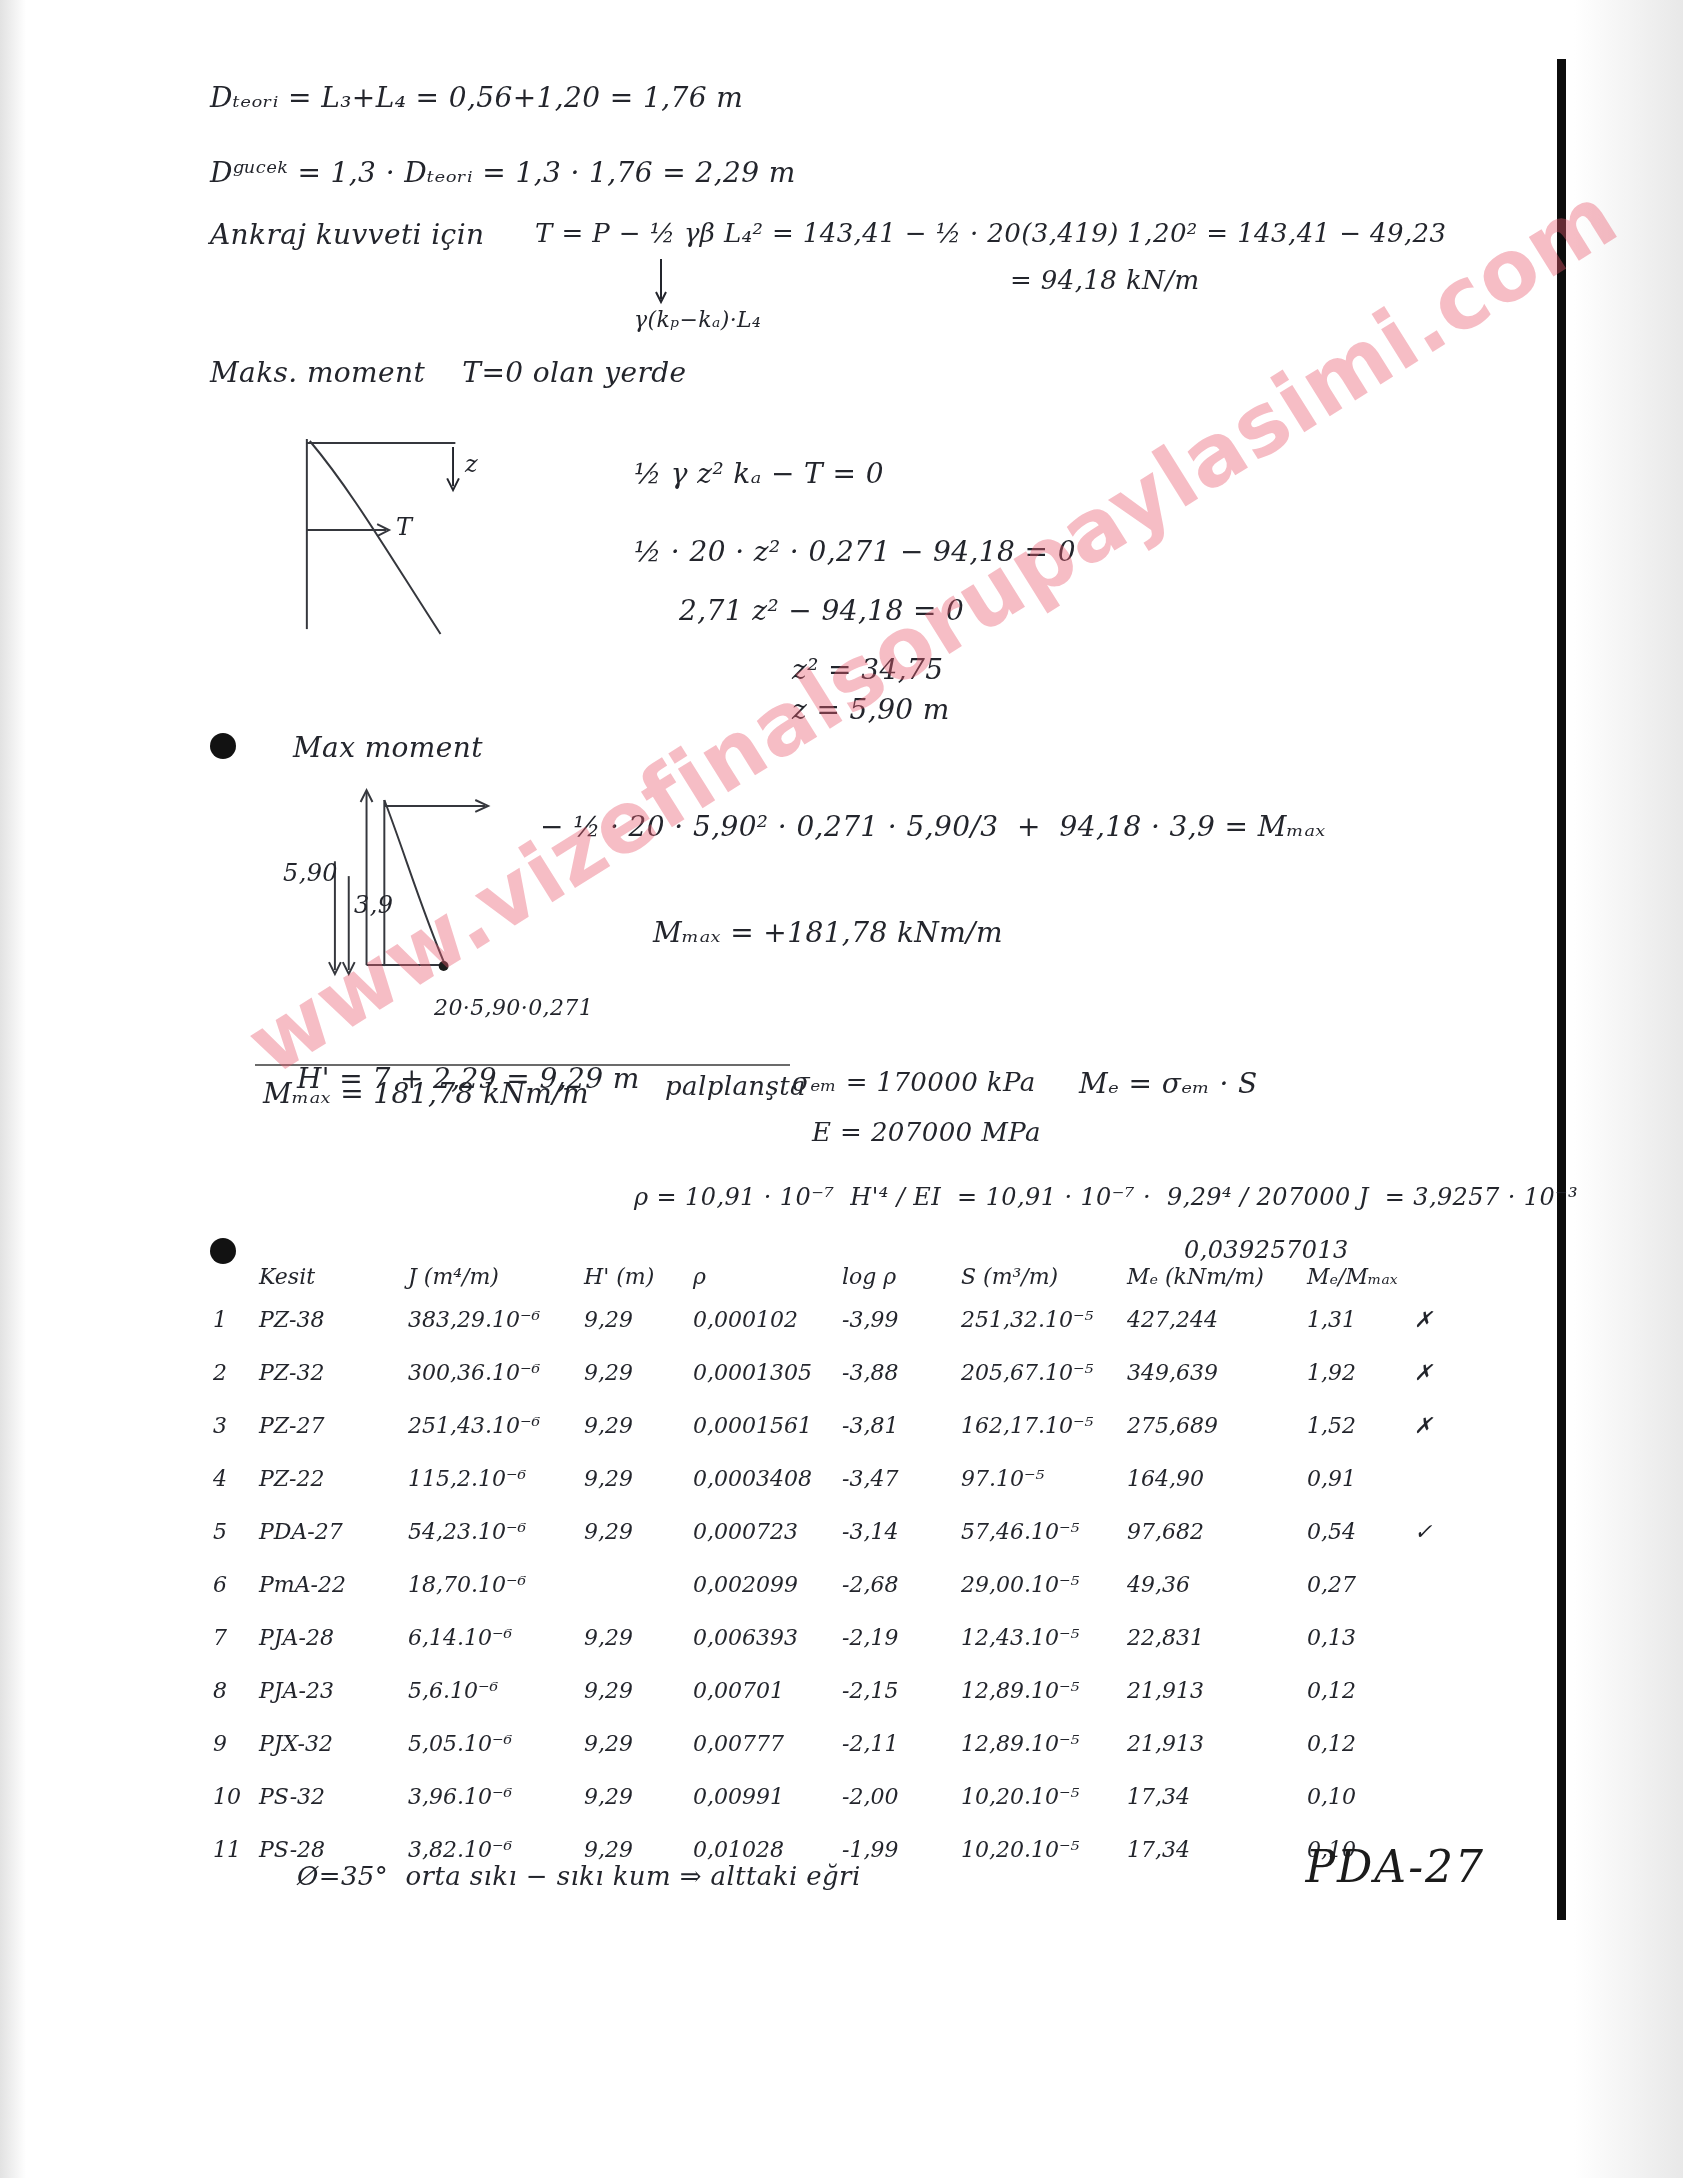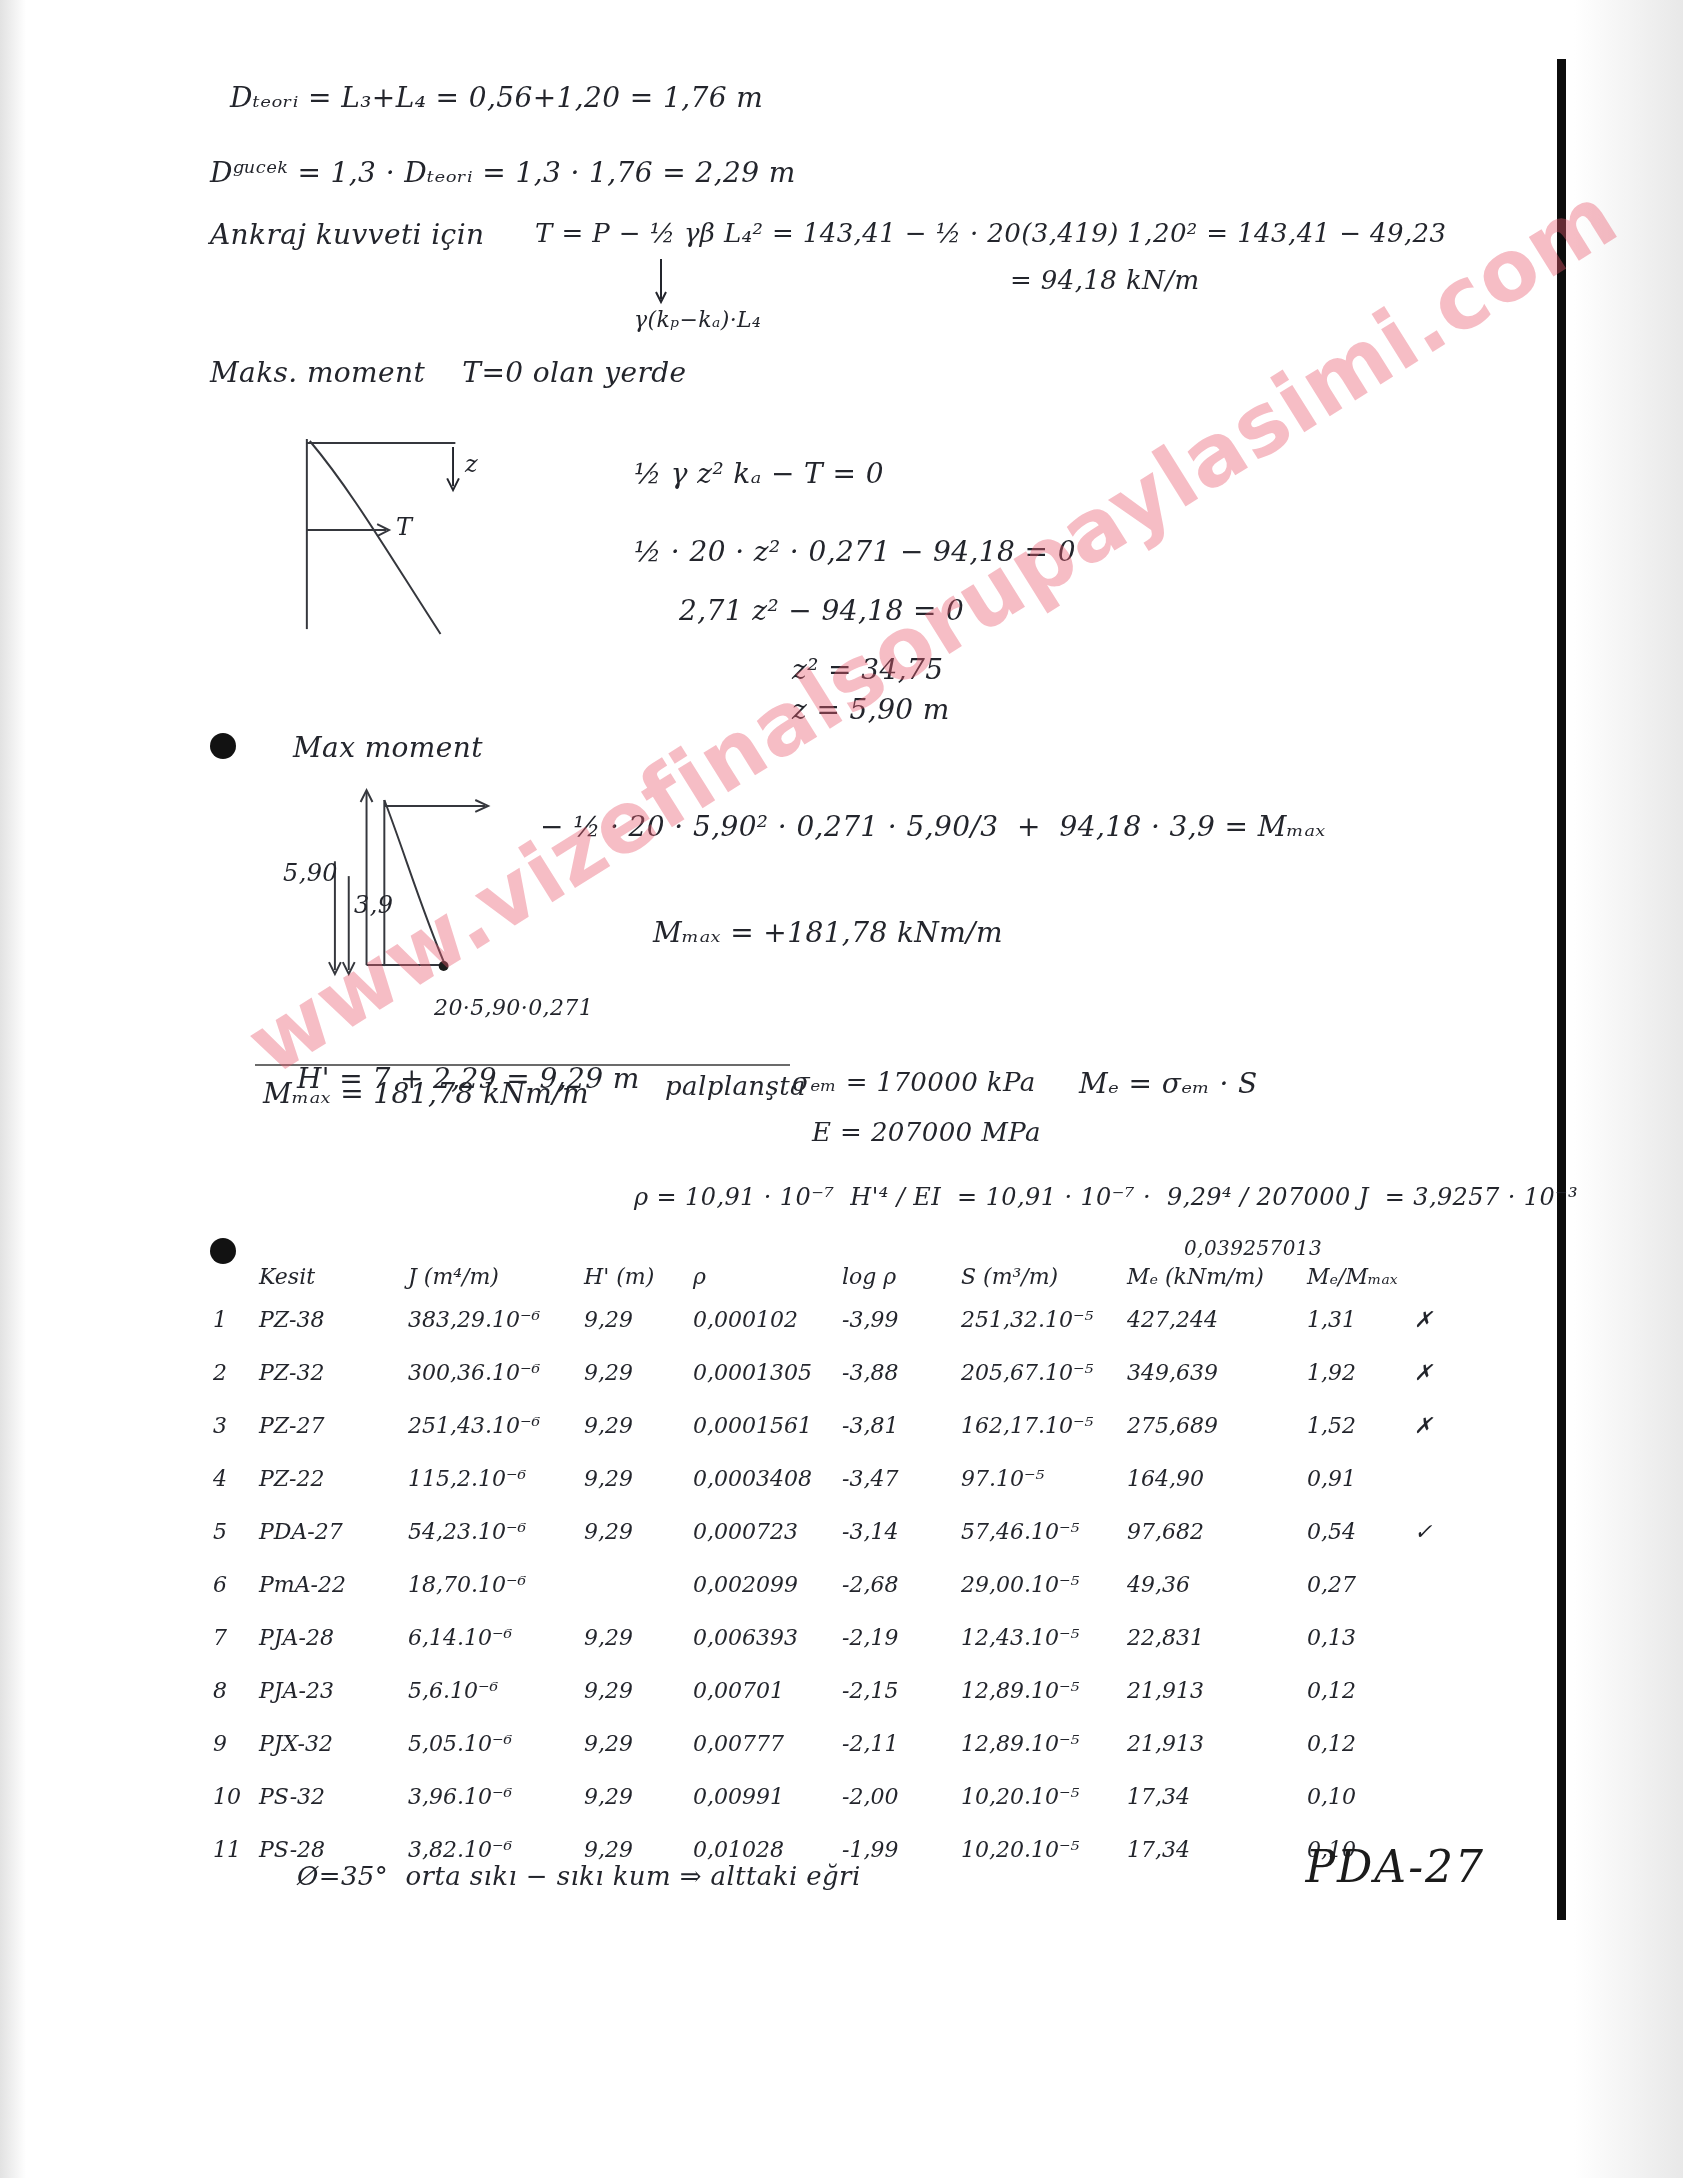--- a/index.html
+++ b/index.html
@@ -143,7 +143,7 @@
   <div class="page-shadow-right"></div>
   <div class="binding-edge"></div>
 
-  <div class="hw s28" style="left:210px; top:81px;margin-left:20px;">Dₜₑₒᵣᵢ = L₃+L₄ = 0,56+1,20 = 1,76 m</div>
+  <div class="hw s28" style="left:210px; top:81px;">Dₜₑₒᵣᵢ = L₃+L₄ = 0,56+1,20 = 1,76 m</div>
   <div class="hw s28" style="left:210px; top:156px;">Dᵍᵘᶜᵉᵏ = 1,3 · Dₜₑₒᵣᵢ = 1,3 · 1,76 = 2,29 m</div>
 
   <div class="hw s28" style="left:210px; top:218px;">Ankraj kuvveti için</div>

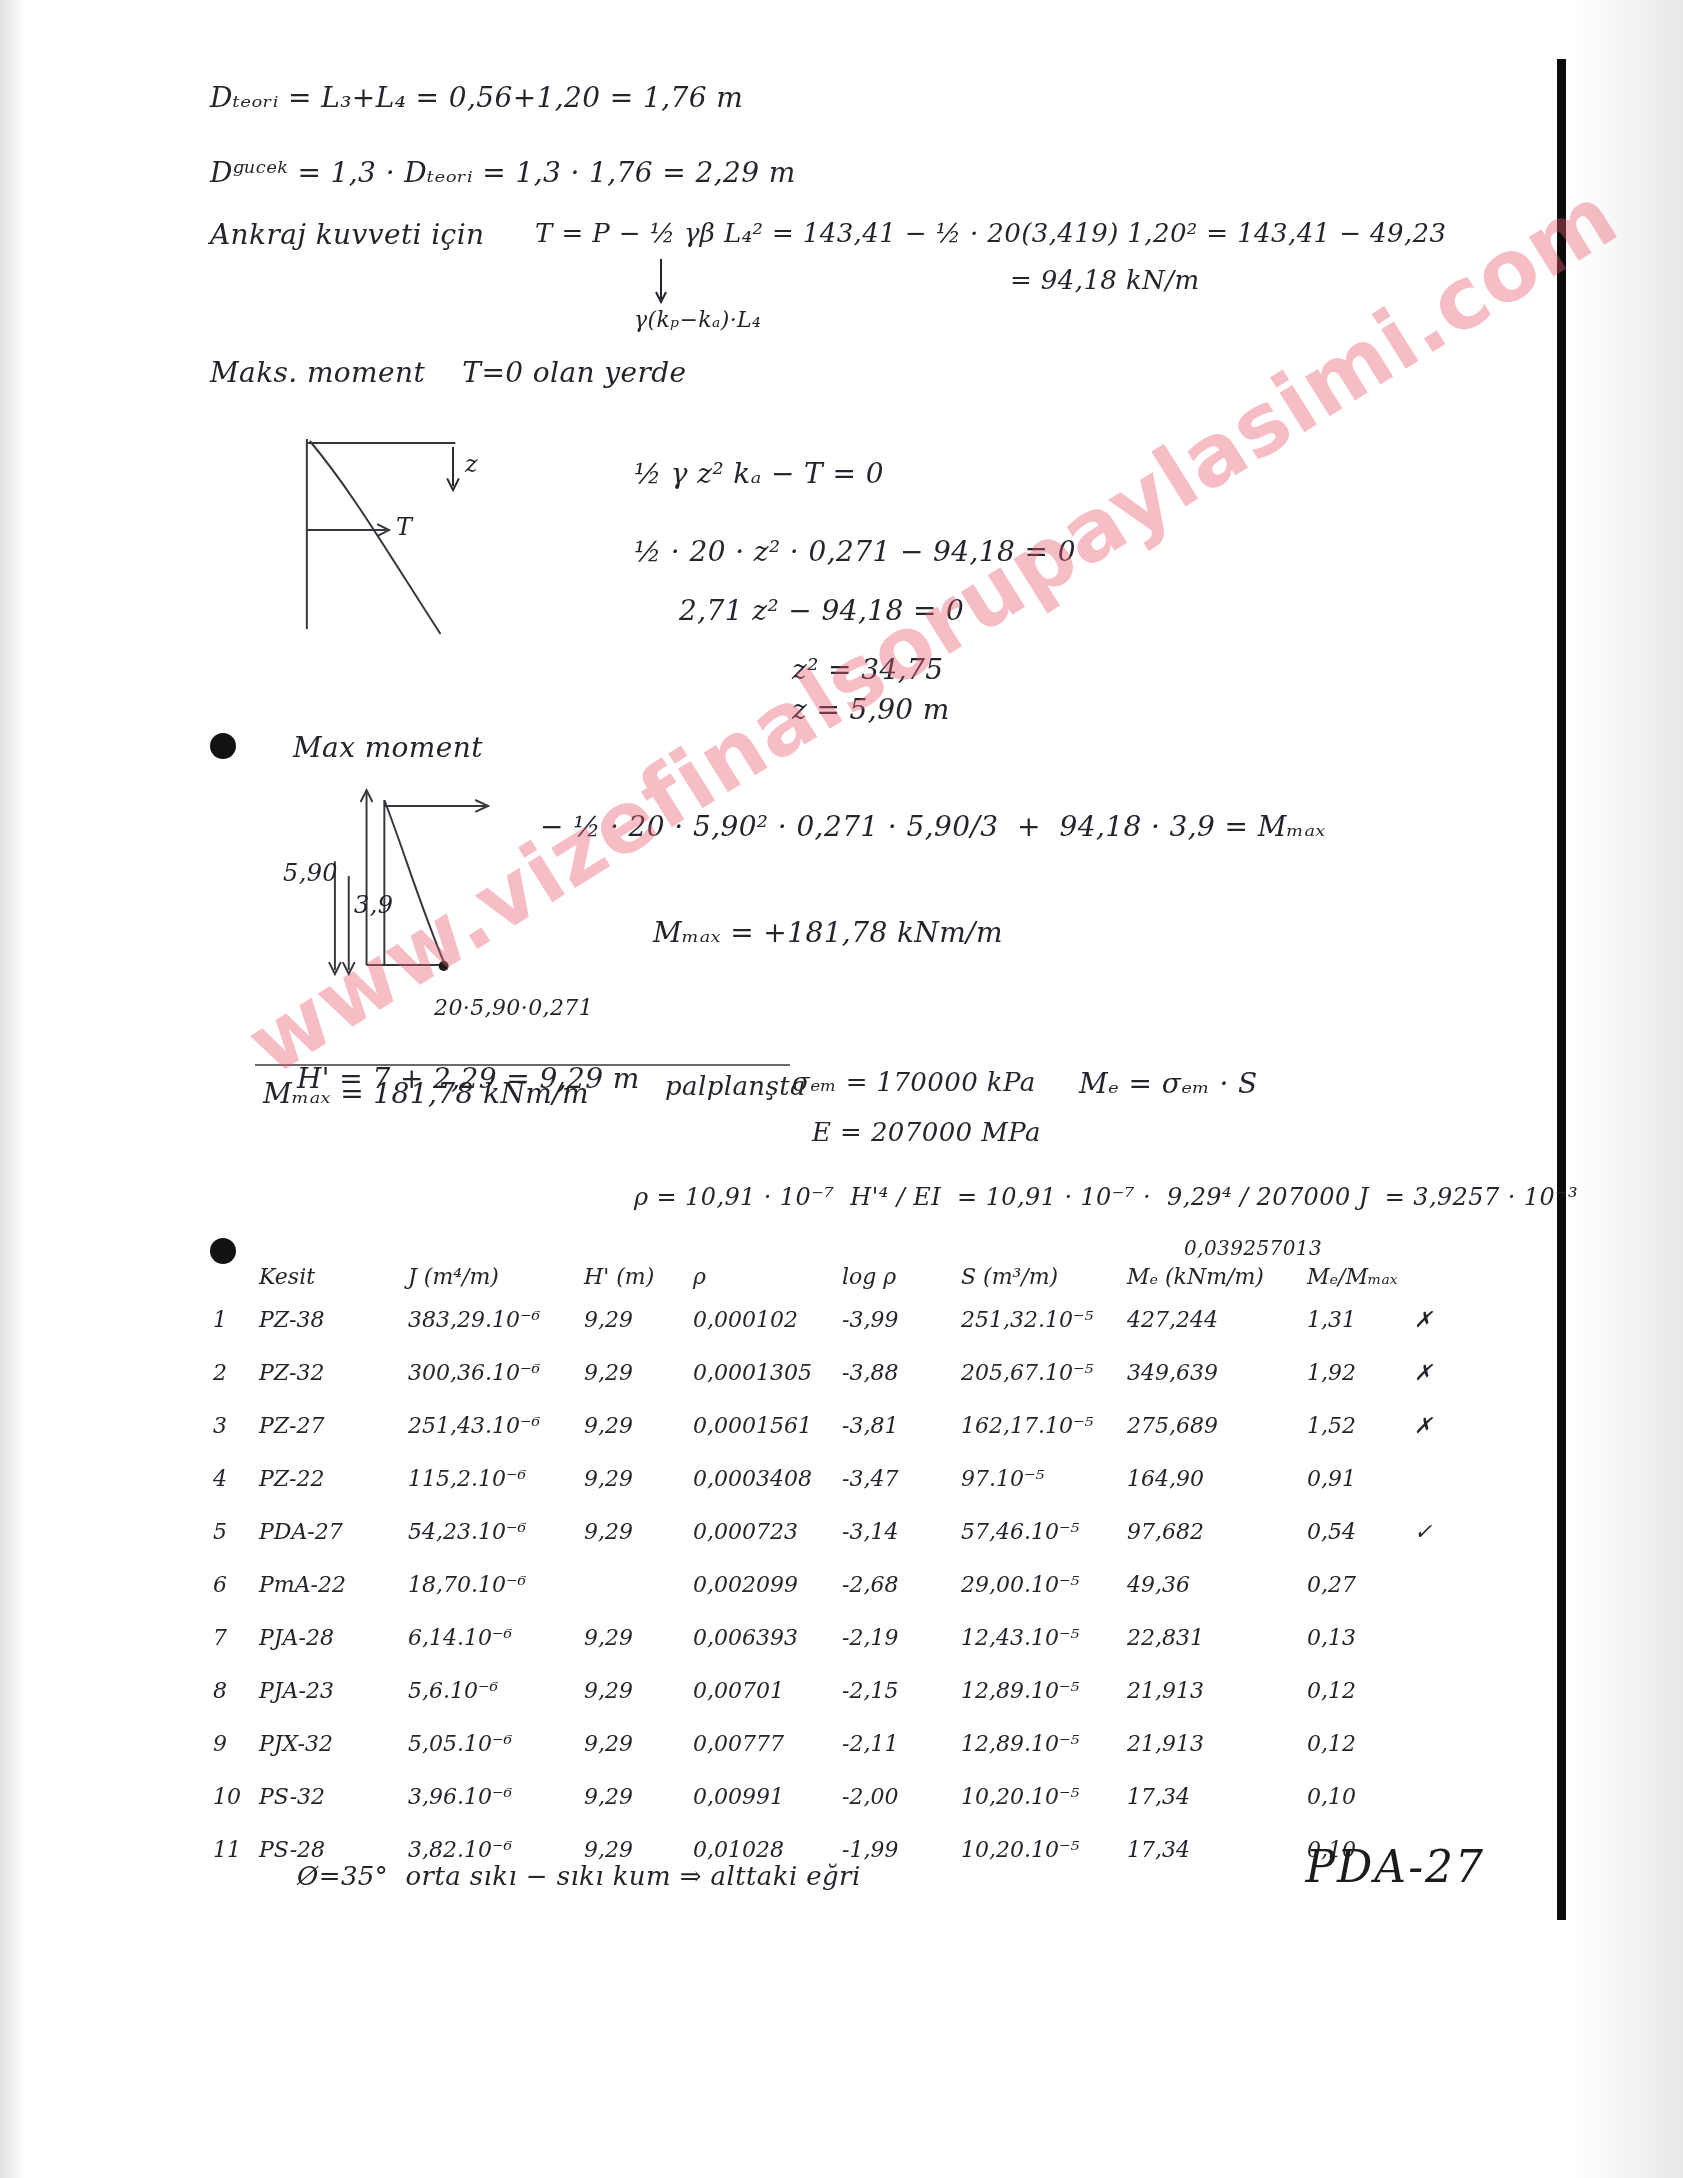--- a/index.html
+++ b/index.html
@@ -57,7 +57,7 @@
   .hw.s26 { font-size: 26px; text-align: right; }
   .hw.s24 { font-size: 24px; }
   .hw.s22 { font-size: 22px; }
-  .hw.s20 { font-size: 20px; }
+  .hw.s20 { font-size: 24px; }
 
   .bullet {
     position: absolute;

